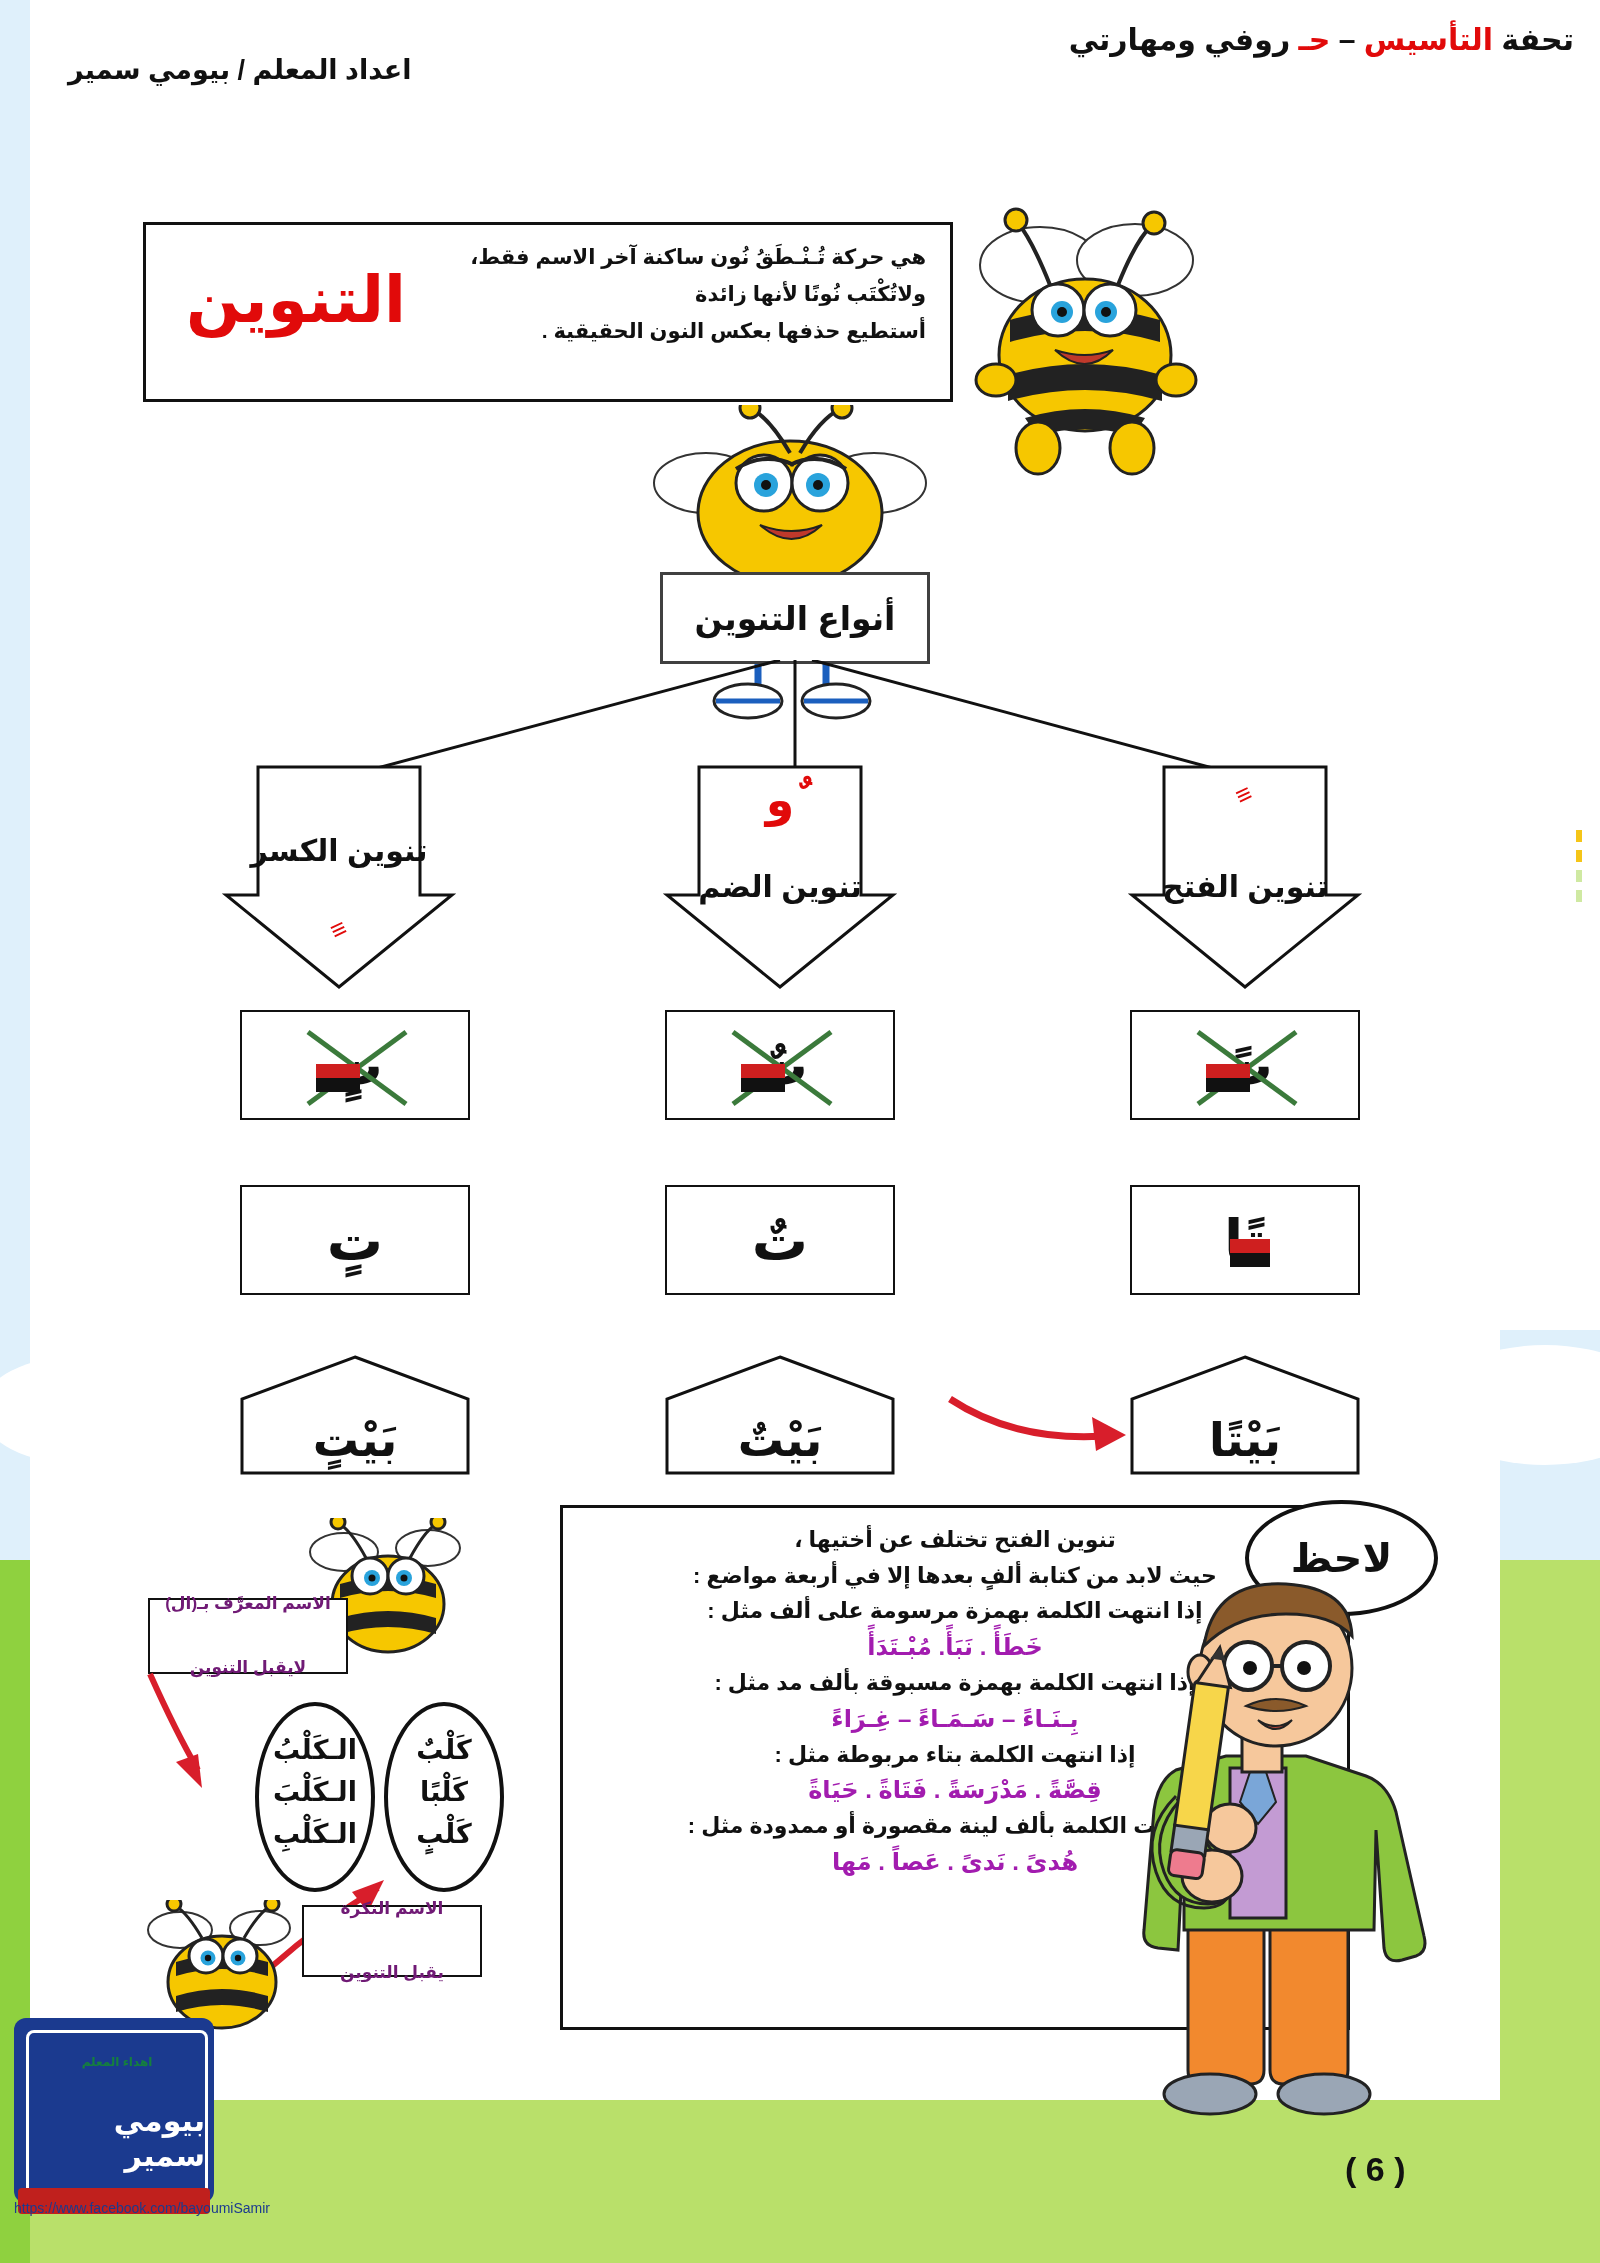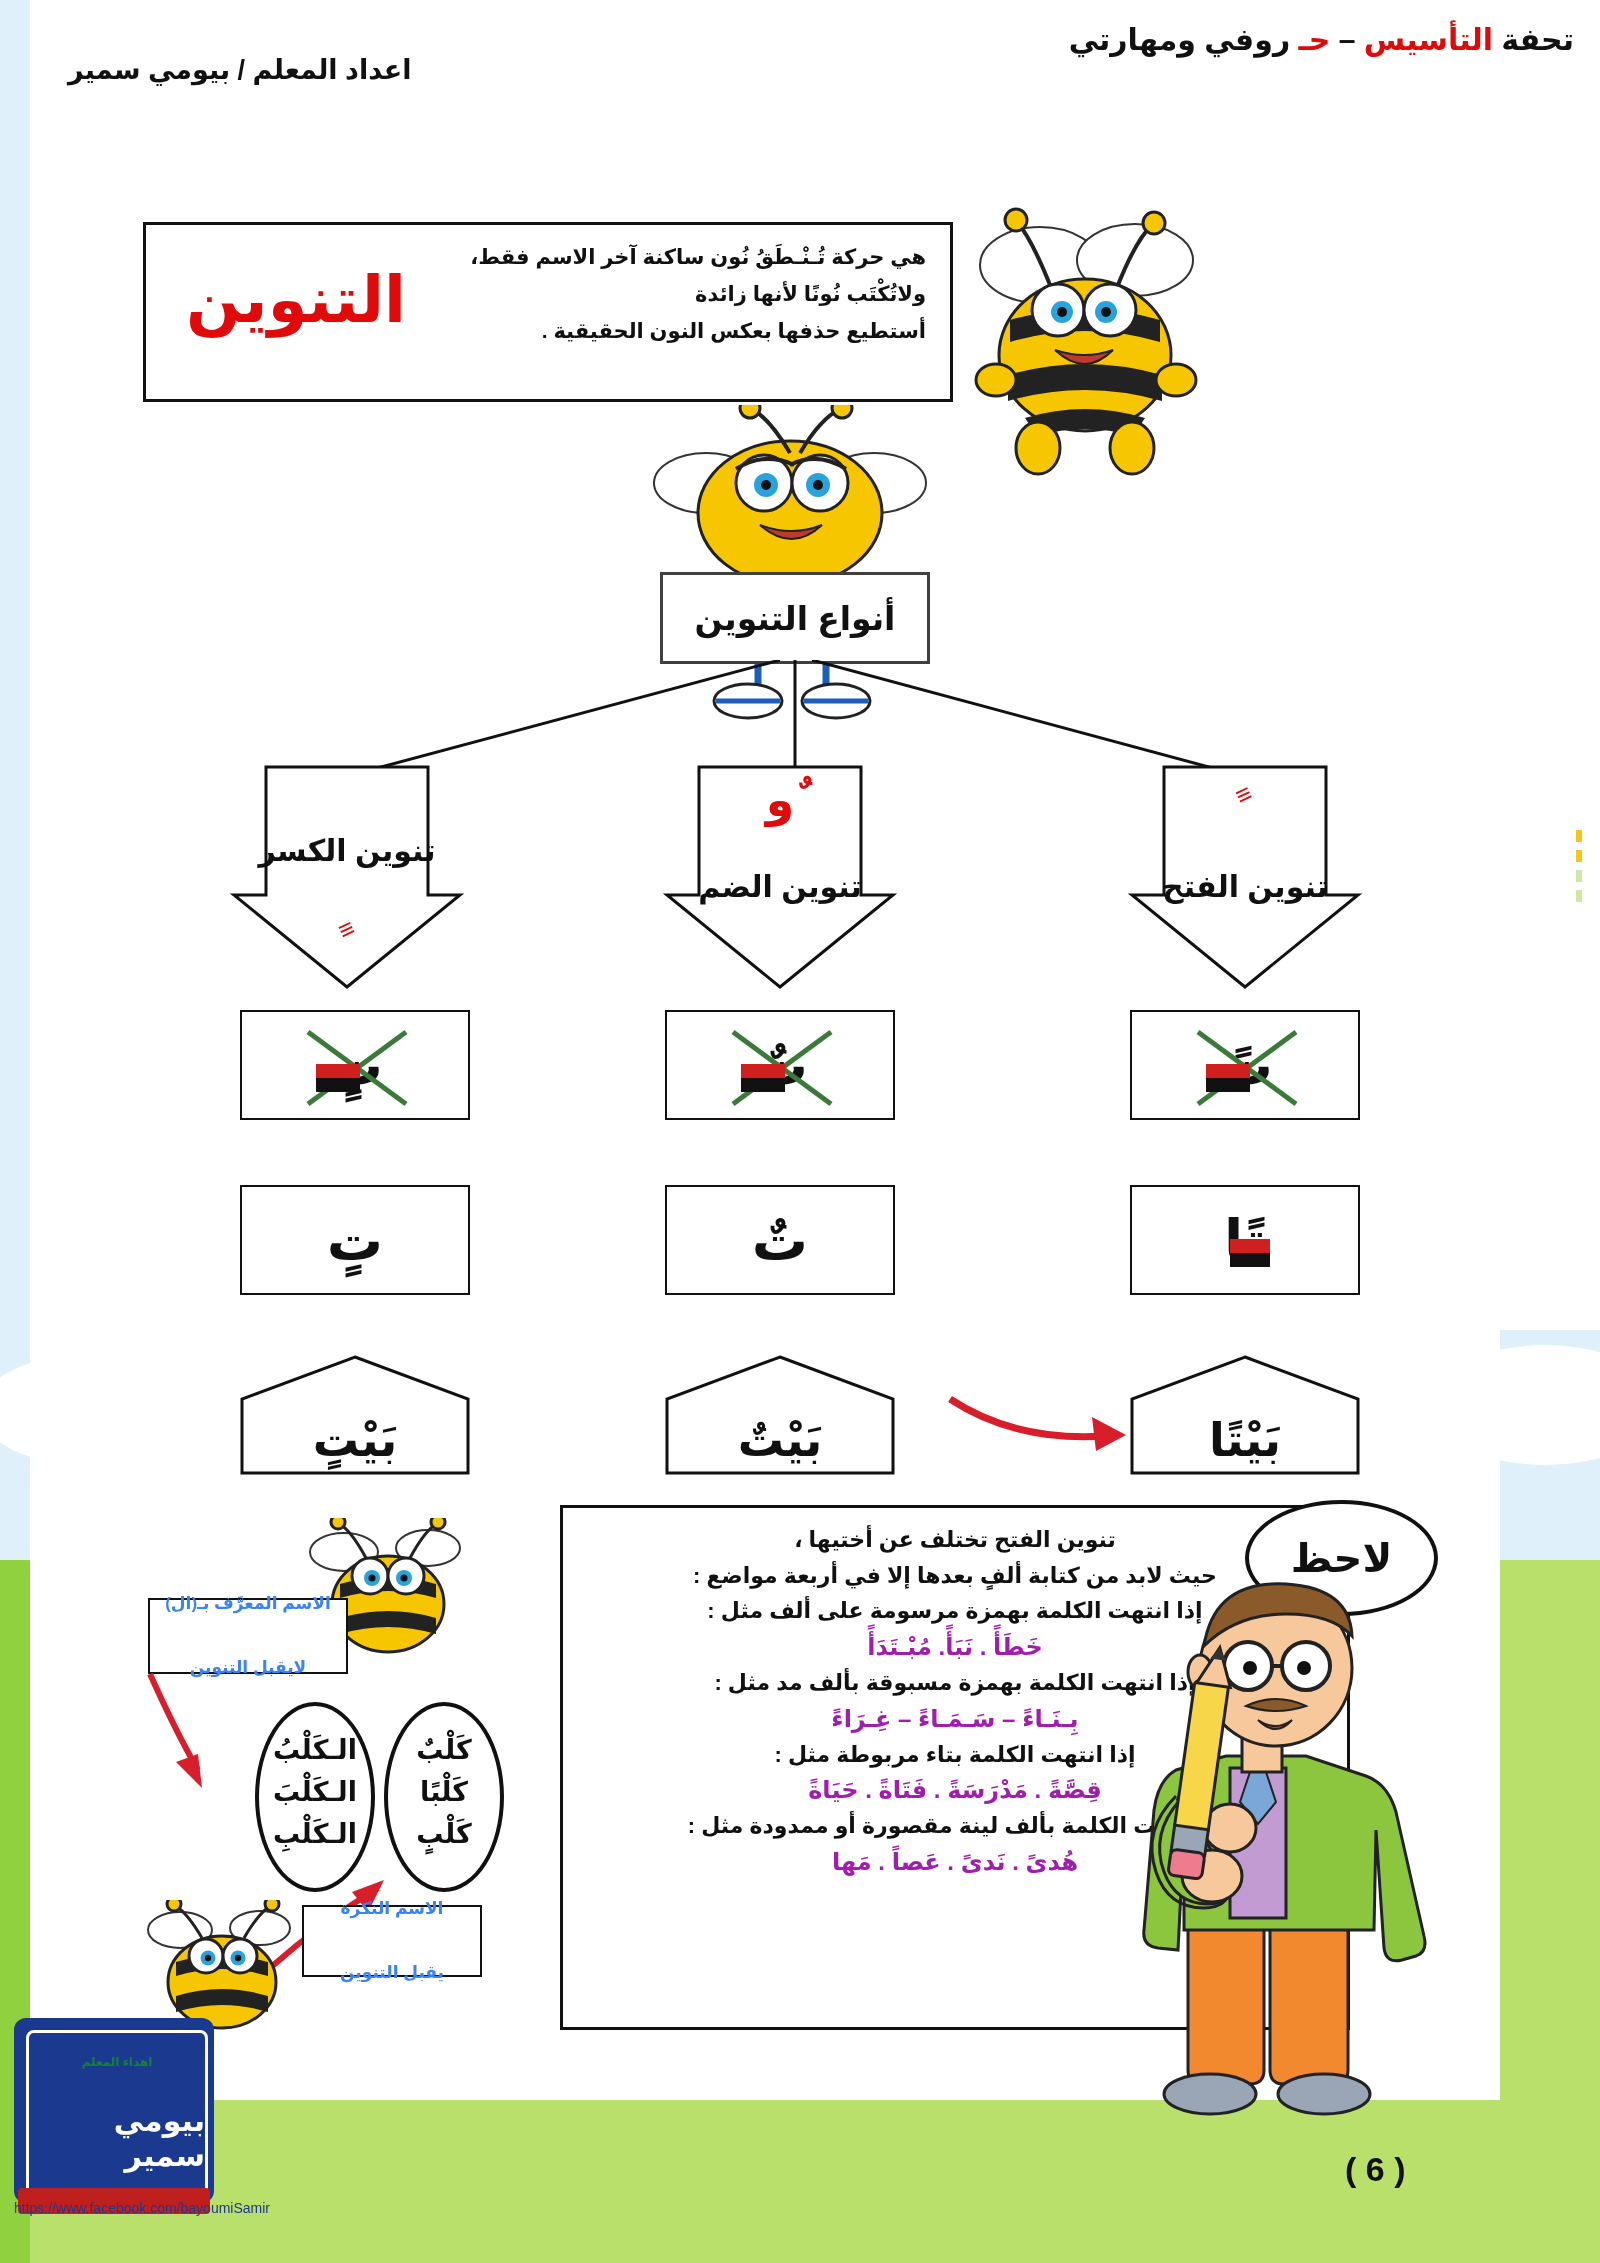--- a/index.html
+++ b/index.html
@@ -230,7 +230,7 @@
   <div class="txt">بَيْتٌ</div>
 </div>
 
-<div class="arrow" style="left:232px;top:765px;width:230px;height:225px;">
+<div class="arrow" style="left:224px;top:765px;width:230px;height:225px;">
   <svg viewBox="0 0 230 225" preserveAspectRatio="none">
     <polygon points="34,2 196,2 196,130 228,130 115,222 2,130 34,130" fill="#ffffff" stroke="#111" stroke-width="3"></polygon>
   </svg>

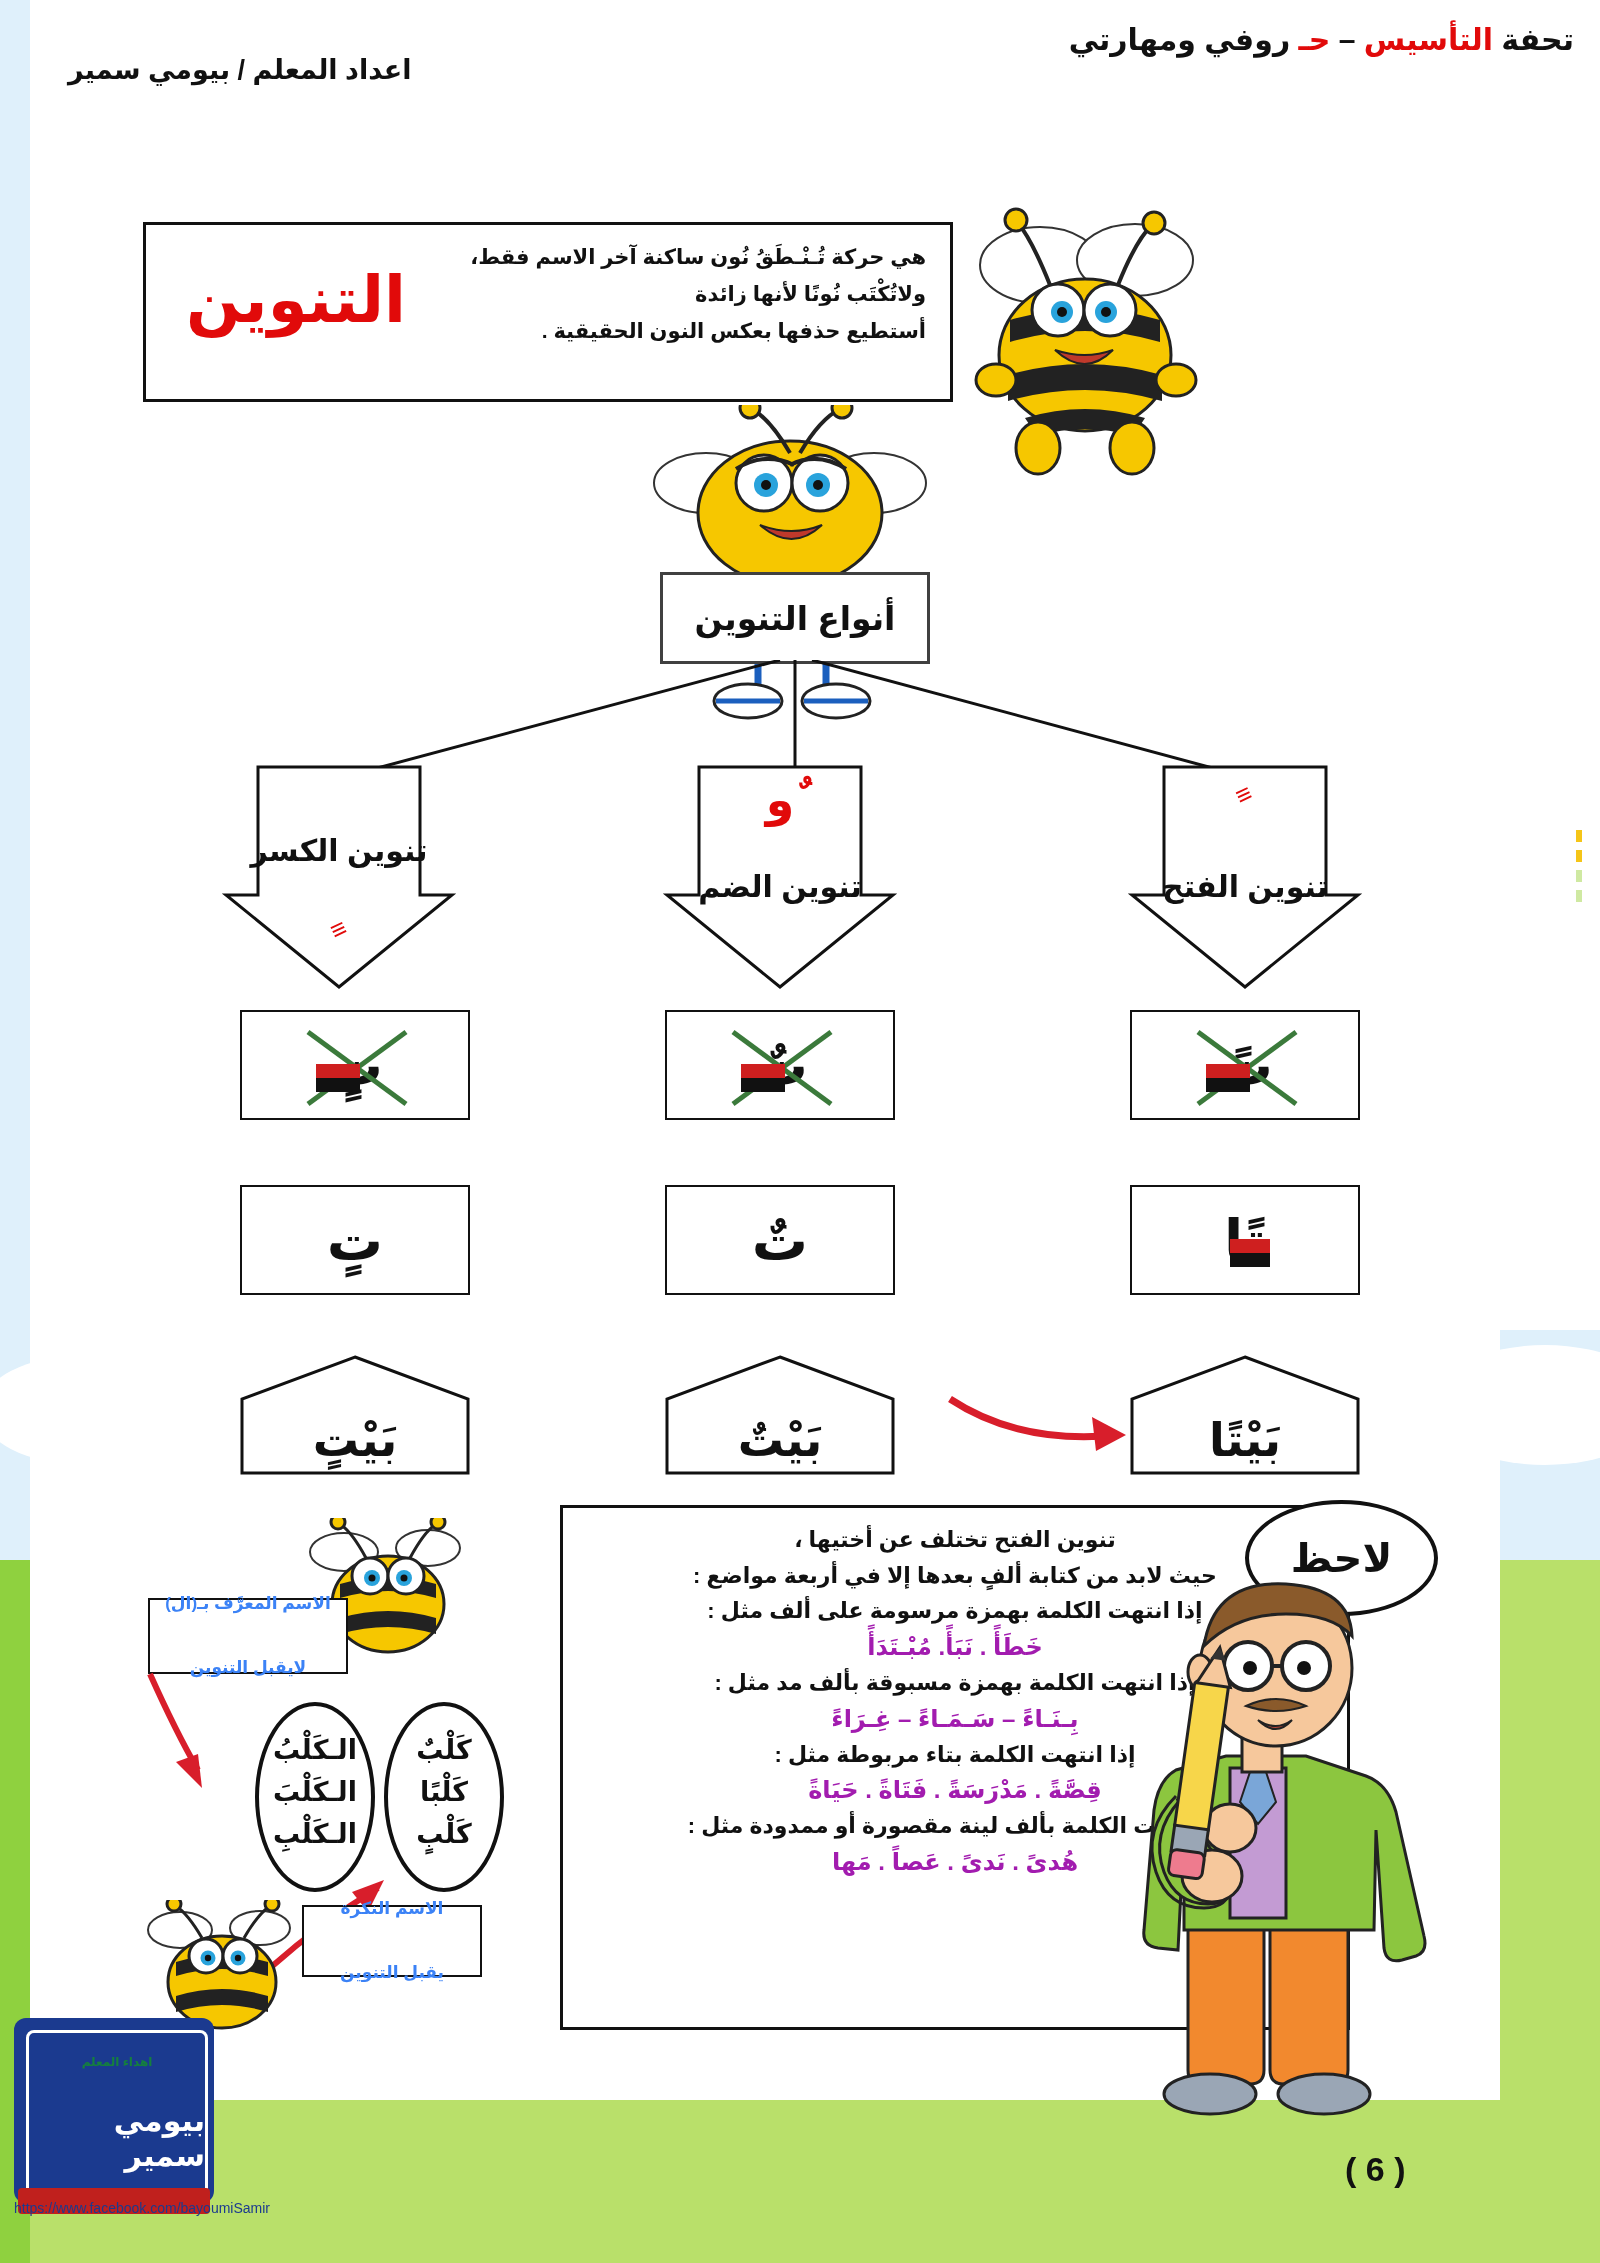--- a/index.html
+++ b/index.html
@@ -54,7 +54,7 @@
   .laheth .tail2{position:absolute;left:40px;top:99px;width:0;height:0;border-left:11px solid transparent;border-right:11px solid transparent;border-top:27px solid #fff;}
 
   
-  .cap{position:absolute;border:2px solid #111;background:#fff;box-sizing:border-box;text-align:center;direction:rtl;font-size:17px;font-weight:bold;color:#3b82f6;line-height:1.3;display:flex;align-items:center;justify-content:center;gap:42px;}
+  .cap{position:absolute;border:2px solid #111;background:#fff;box-sizing:border-box;text-align:center;direction:rtl;font-size:17px;font-weight:bold;color:#701a75;line-height:1.3;display:flex;align-items:center;justify-content:center;gap:42px;}
   .oval{position:absolute;border:4px solid #111;border-radius:50%;background:#fff;box-sizing:border-box;}
   .wordcol{position:absolute;direction:rtl;text-align:center;font-size:27px;font-weight:bold;color:#111;line-height:1.55;}
 

